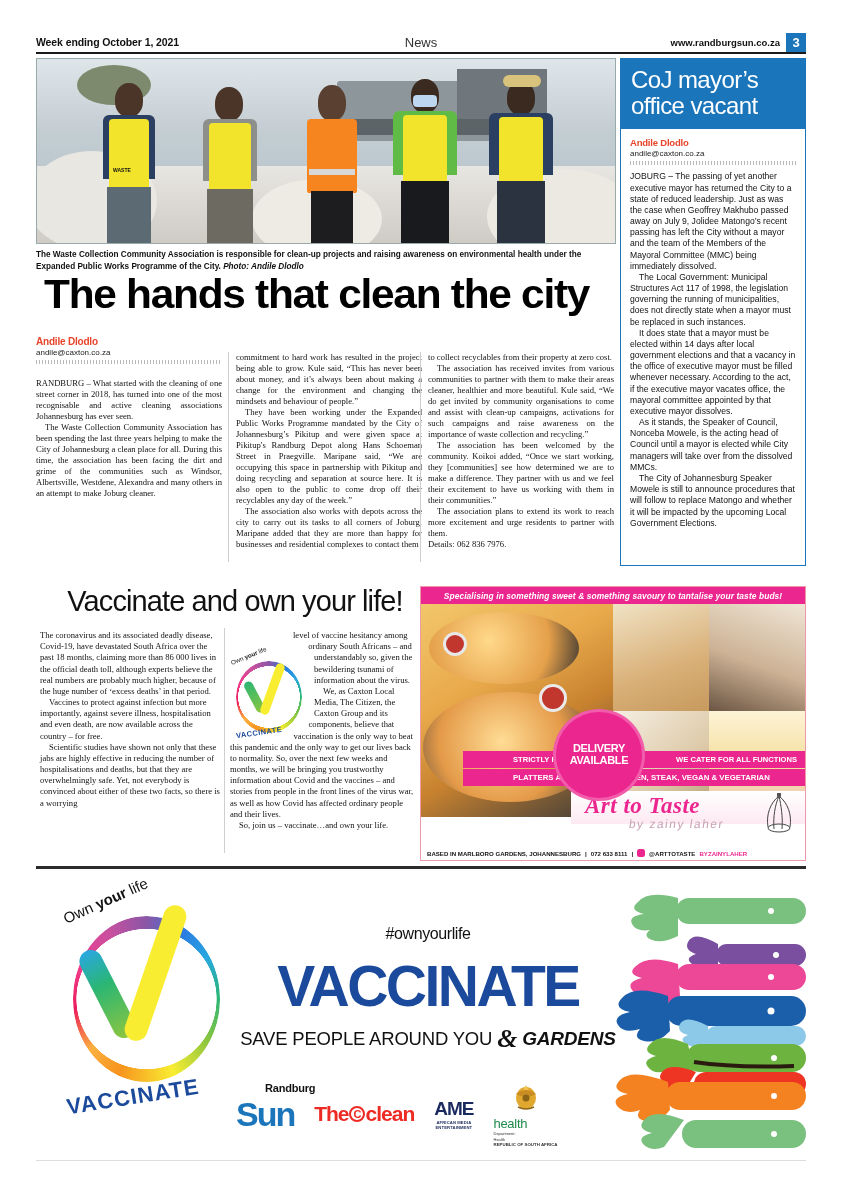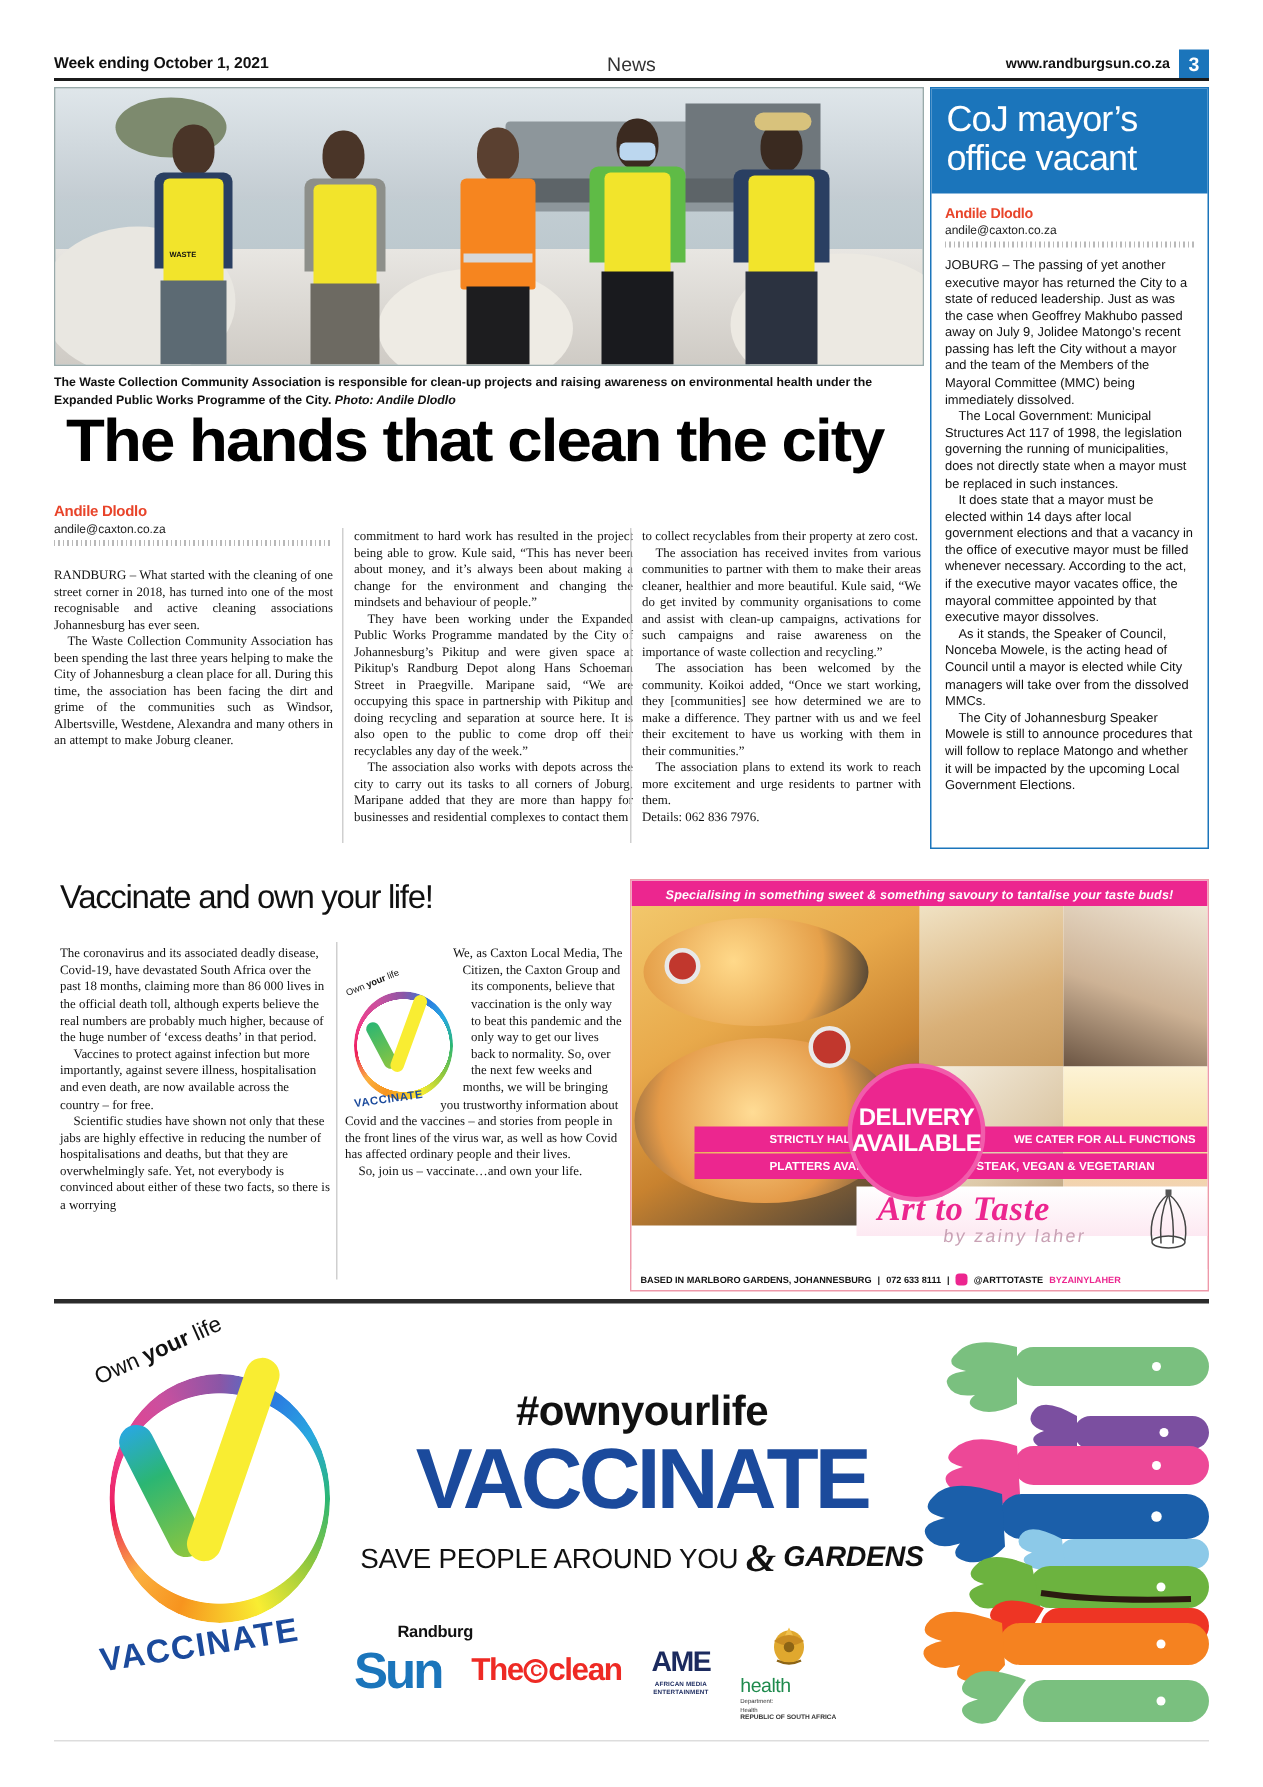--- a/index.html
+++ b/index.html
@@ -130,7 +130,7 @@
   .vac-title {
     position:absolute; left:40px; top:585px; width:390px;
     font-family:"Liberation Sans", sans-serif; font-weight:normal;
-    font-size:22px; color:#111; letter-spacing:-0.9px;
+    font-size:29px; color:#111; letter-spacing:-0.9px;text-align:center;
   }
   .vsep { position:absolute; background:#cfcfcf; width:1px; }
   .vc {

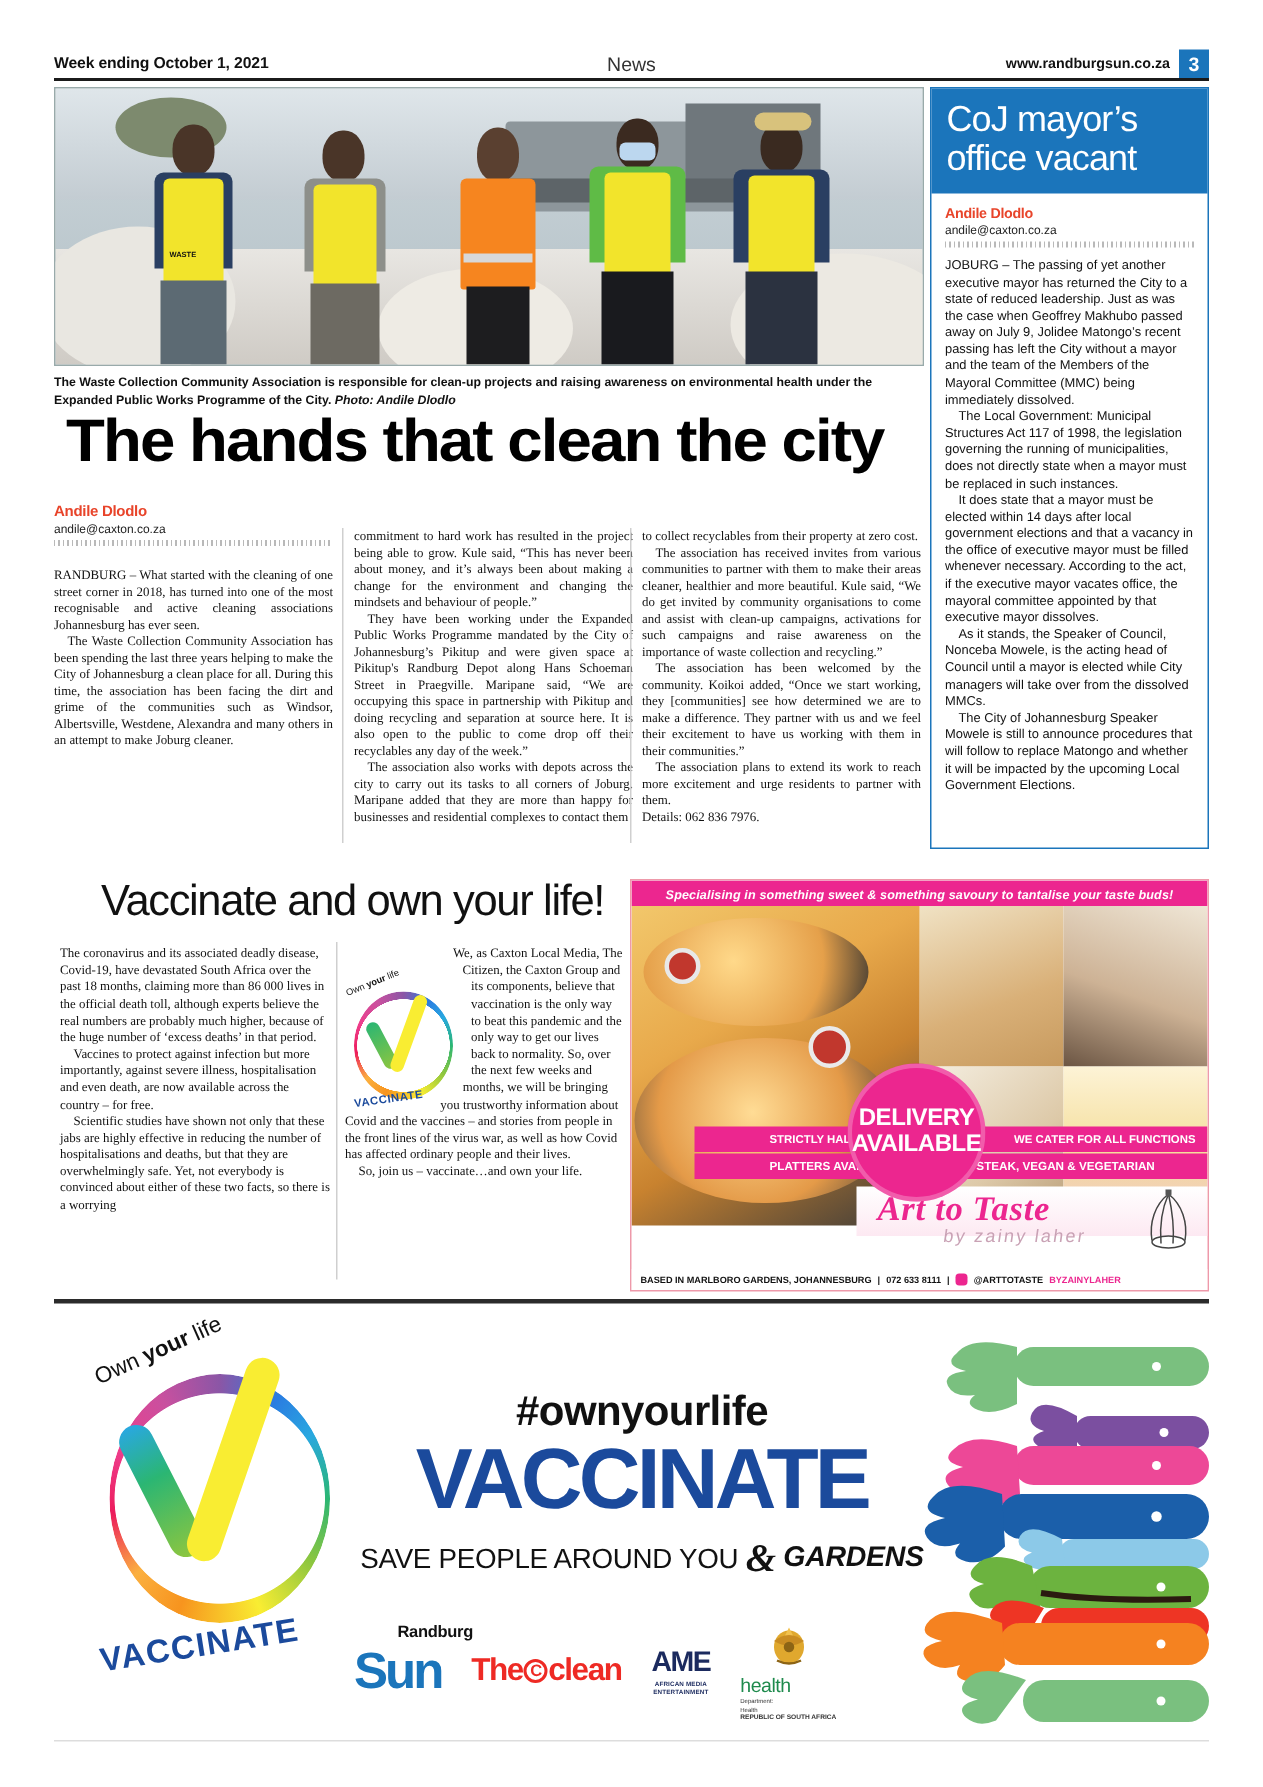--- a/index.html
+++ b/index.html
@@ -411,6 +411,7 @@
       </div>
       <div style="position:absolute;left:6px;bottom:2px;font-family:'Liberation Sans',sans-serif;font-weight:bold;font-size:7.5px;color:#1b4a9c;transform:rotate(-8deg);letter-spacing:0.4px;">VACCINATE</div>
     </div>
+    <p class="first">level of vaccine hesitancy among ordinary South Africans – and understandably so, given the bewildering tsunami of information about the virus.</p>
     <p>We, as Caxton Local Media, The Citizen, the Caxton Group and its components, believe that vaccination is the only way to beat this pandemic and the only way to get our lives back to normality. So, over the next few weeks and months, we will be bringing you trustworthy information about Covid and the vaccines – and stories from people in the front lines of the virus war, as well as how Covid has affected ordinary people and their lives.</p>
     <p>So, join us – vaccinate…and own your life.</p>
   </div>

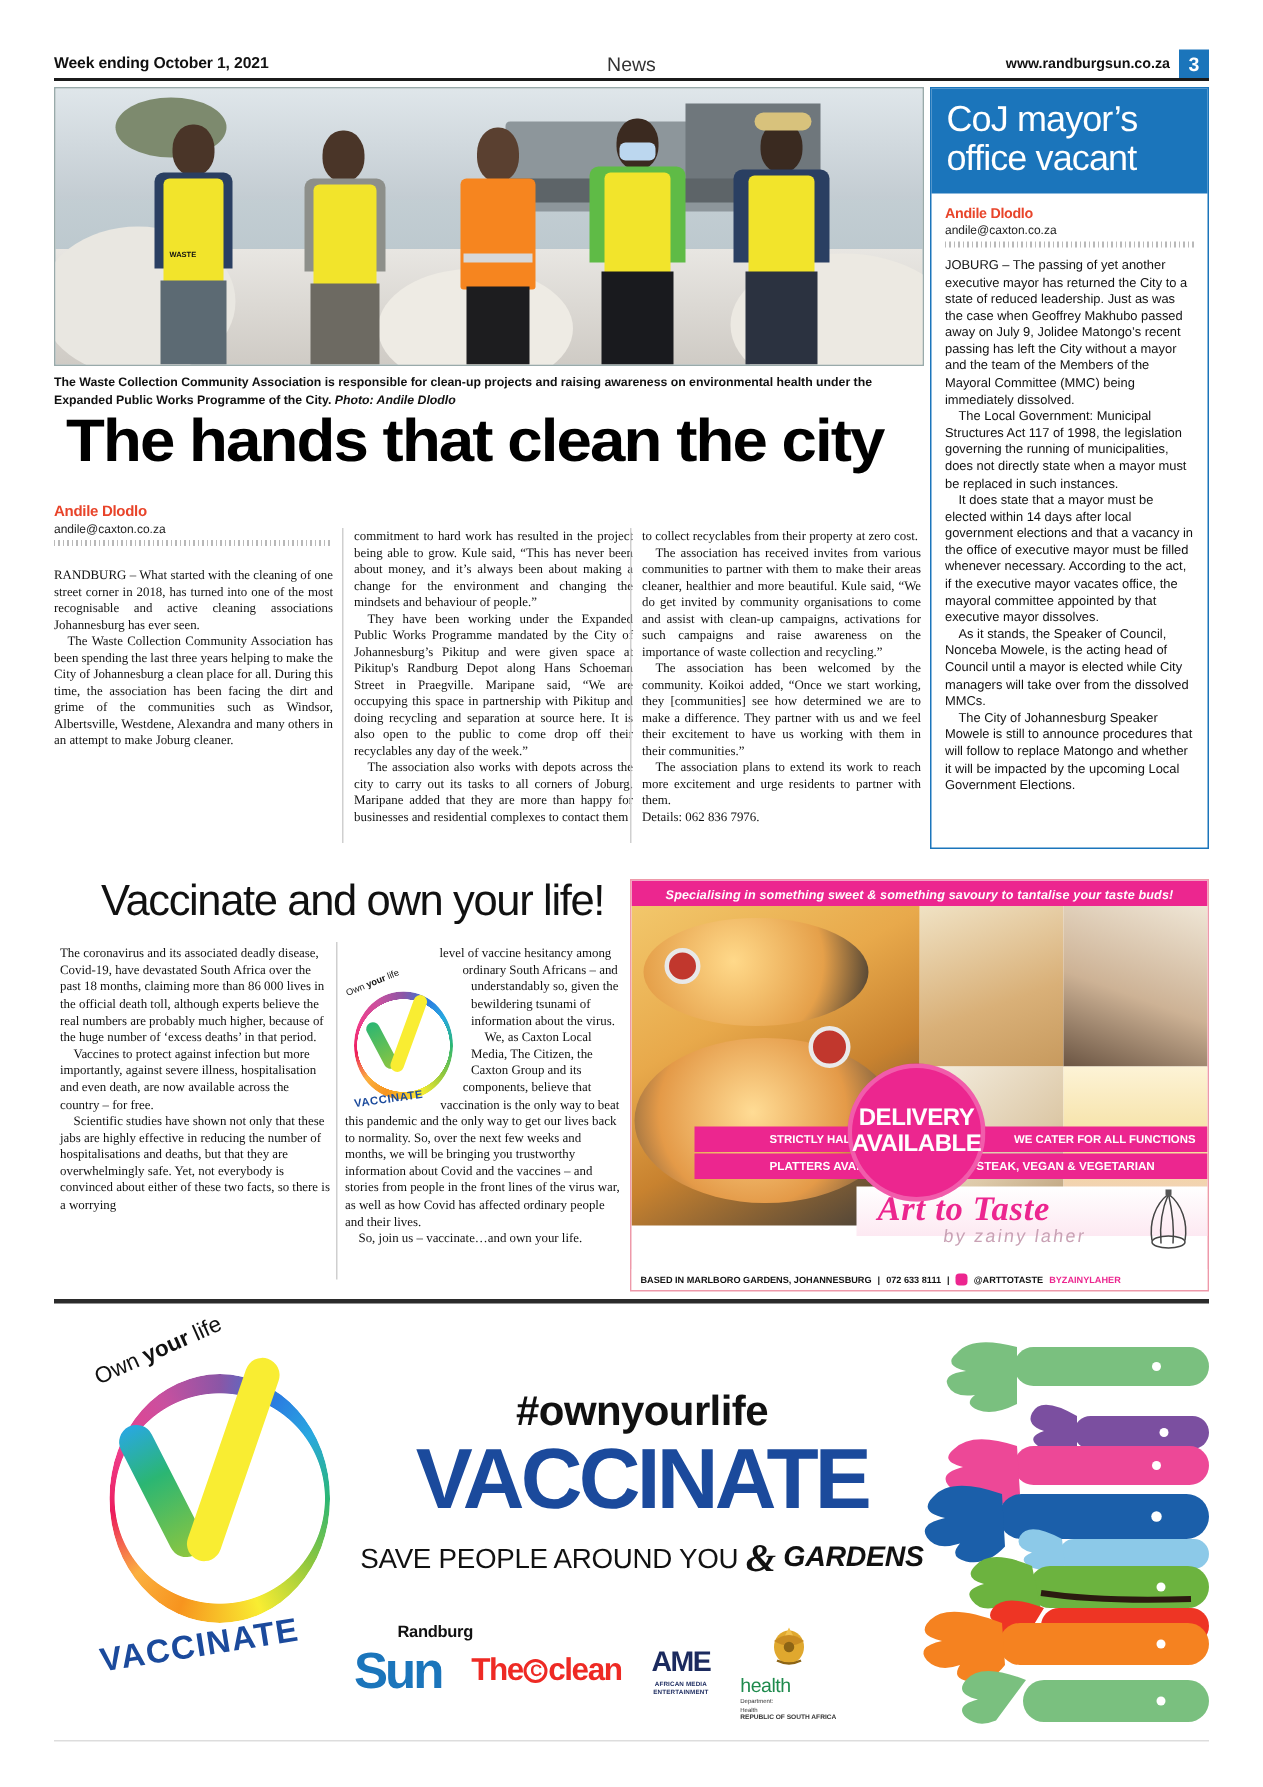--- a/index.html
+++ b/index.html
@@ -184,10 +184,10 @@
   .food-blob { position:absolute; border-radius:50%; }
 
   .delivery {
-    position:absolute; left:144px; top:122px; width:92px; height:92px;
+    position:absolute; left:132px; top:122px; width:92px; height:92px;
     border-radius:50%; background:#ec268f; color:#fff;
     display:flex; flex-direction:column; align-items:center; justify-content:center;
-    font-family:"Liberation Sans", sans-serif; font-weight:bold; font-size:16px;
+    font-family:"Liberation Sans", sans-serif; font-weight:bold; font-size:11px;
     line-height:1.05; text-align:center; letter-spacing:-0.3px; z-index:4;
     box-shadow:0 0 0 3px rgba(255,255,255,0.25) inset;
   }

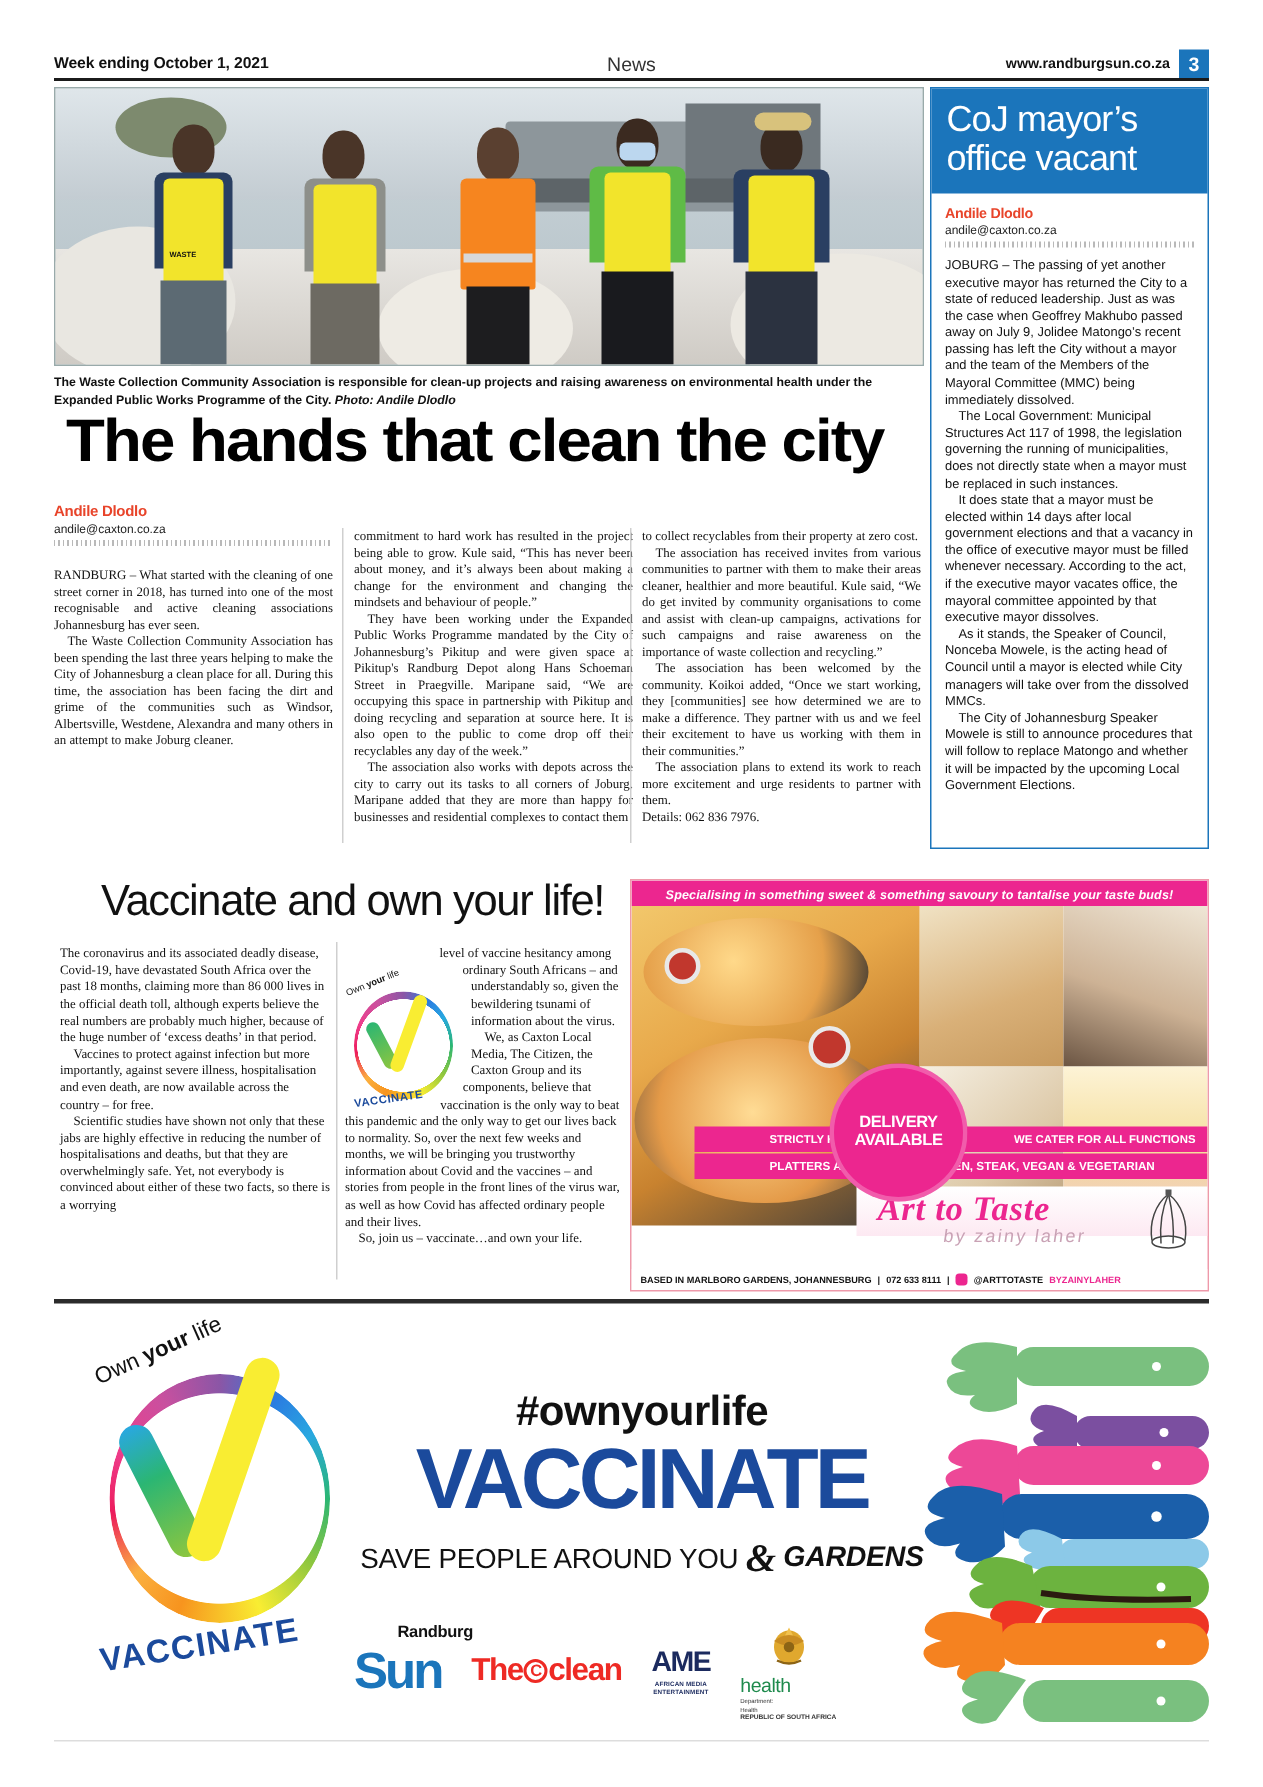--- a/index.html
+++ b/index.html
@@ -233,7 +233,7 @@
   .big-logo { position:absolute; left:8px; top:18px; width:205px; height:230px; }
   .hash {
     position:absolute; left:232px; top:925px; width:392px; text-align:center;
-    font-family:"Liberation Sans", sans-serif; font-weight:bold; font-size:28px; color:#111;
+    font-family:"Liberation Sans", sans-serif; font-weight:normal; font-size:16px; color:#111;
     letter-spacing:-0.4px;
   }
   .vaccinate-big {

